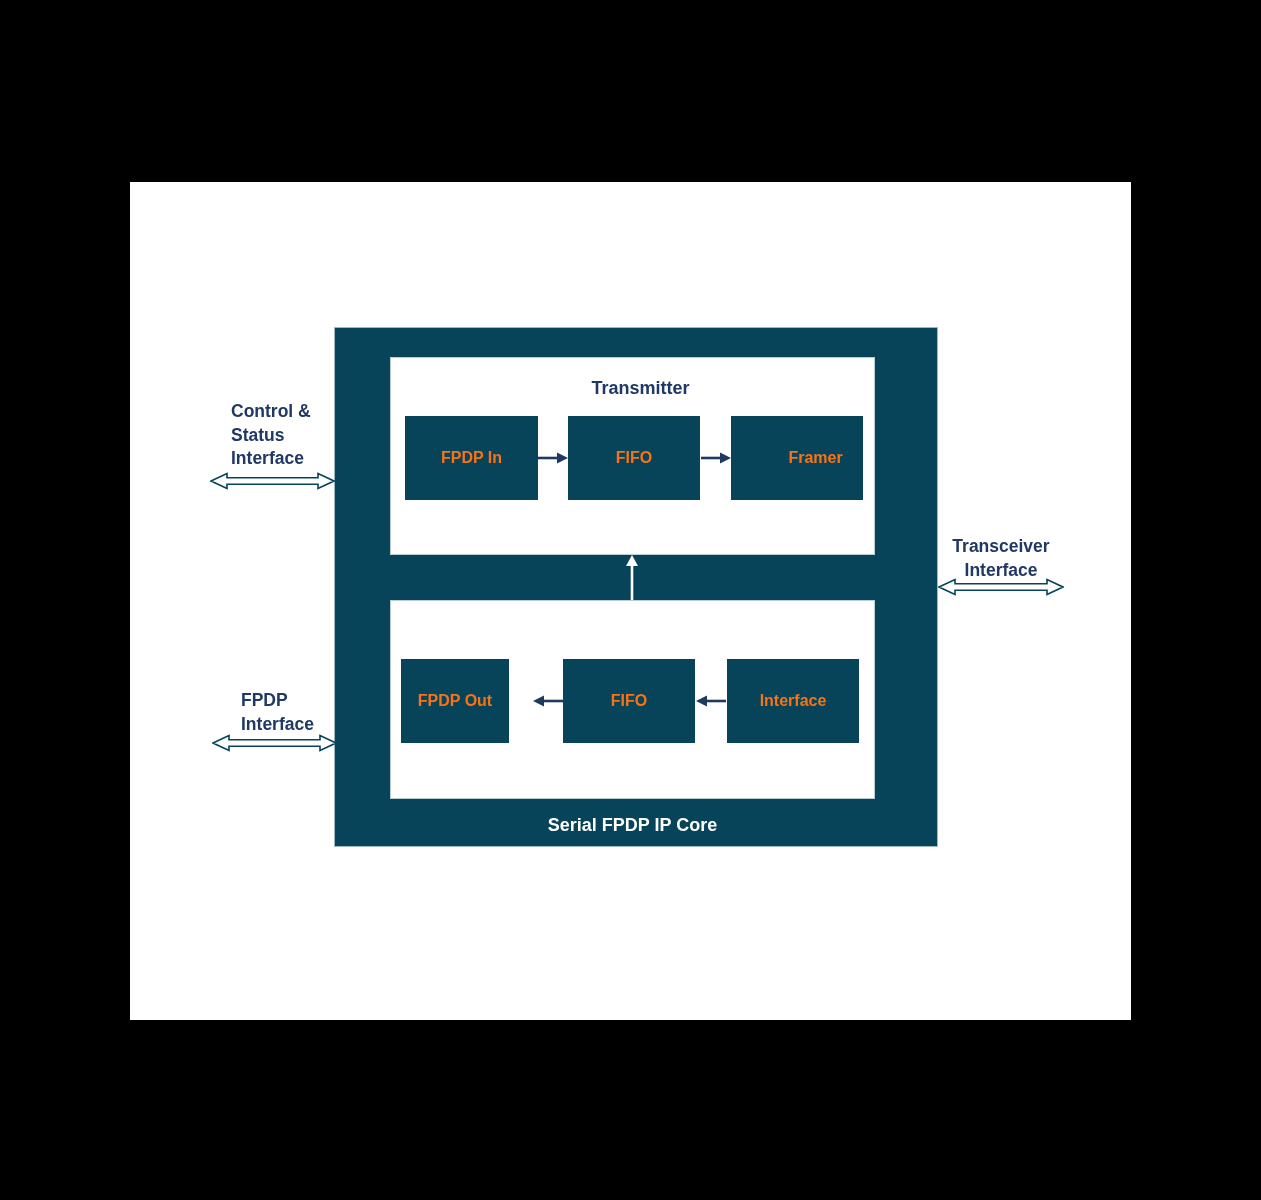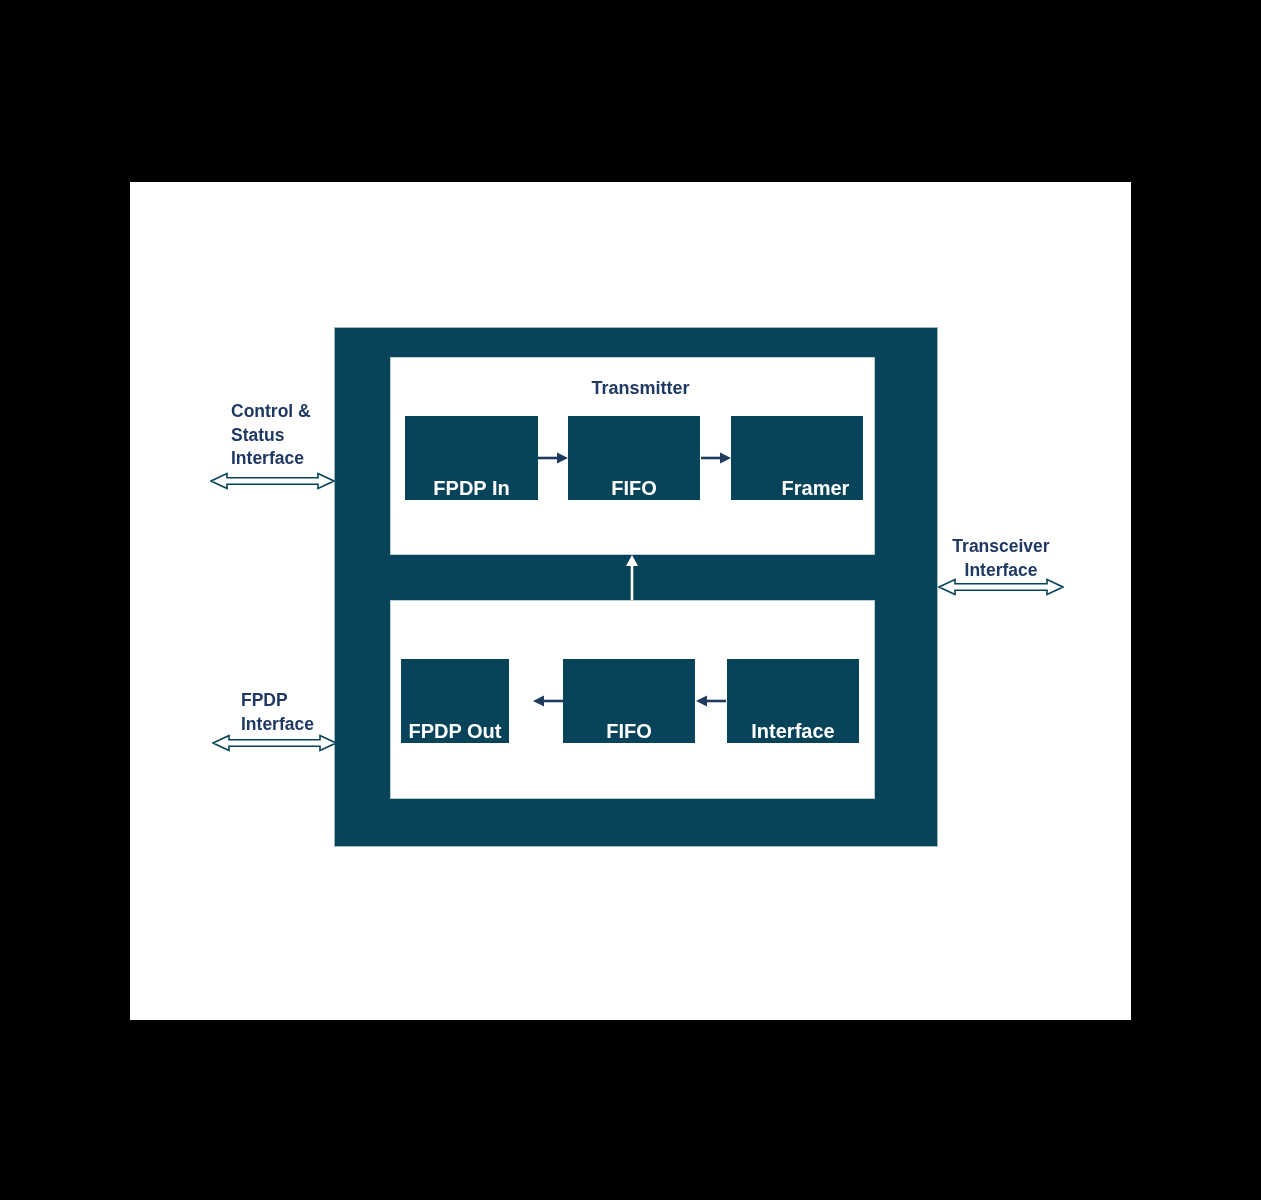--- a/index.html
+++ b/index.html
@@ -59,11 +59,11 @@
     top: 58px;
     height: 84px;
     background: #074459;
-    color: #ffffff;
-    font-size: 20px;
+    color: #f97316;
+    font-size: 16px;
     font-weight: bold;
     display: flex;
-    align-items: flex-end;
+    align-items: center;
     justify-content: center;
   }
   .tx .b1 { left: 14px;  width: 133px; }

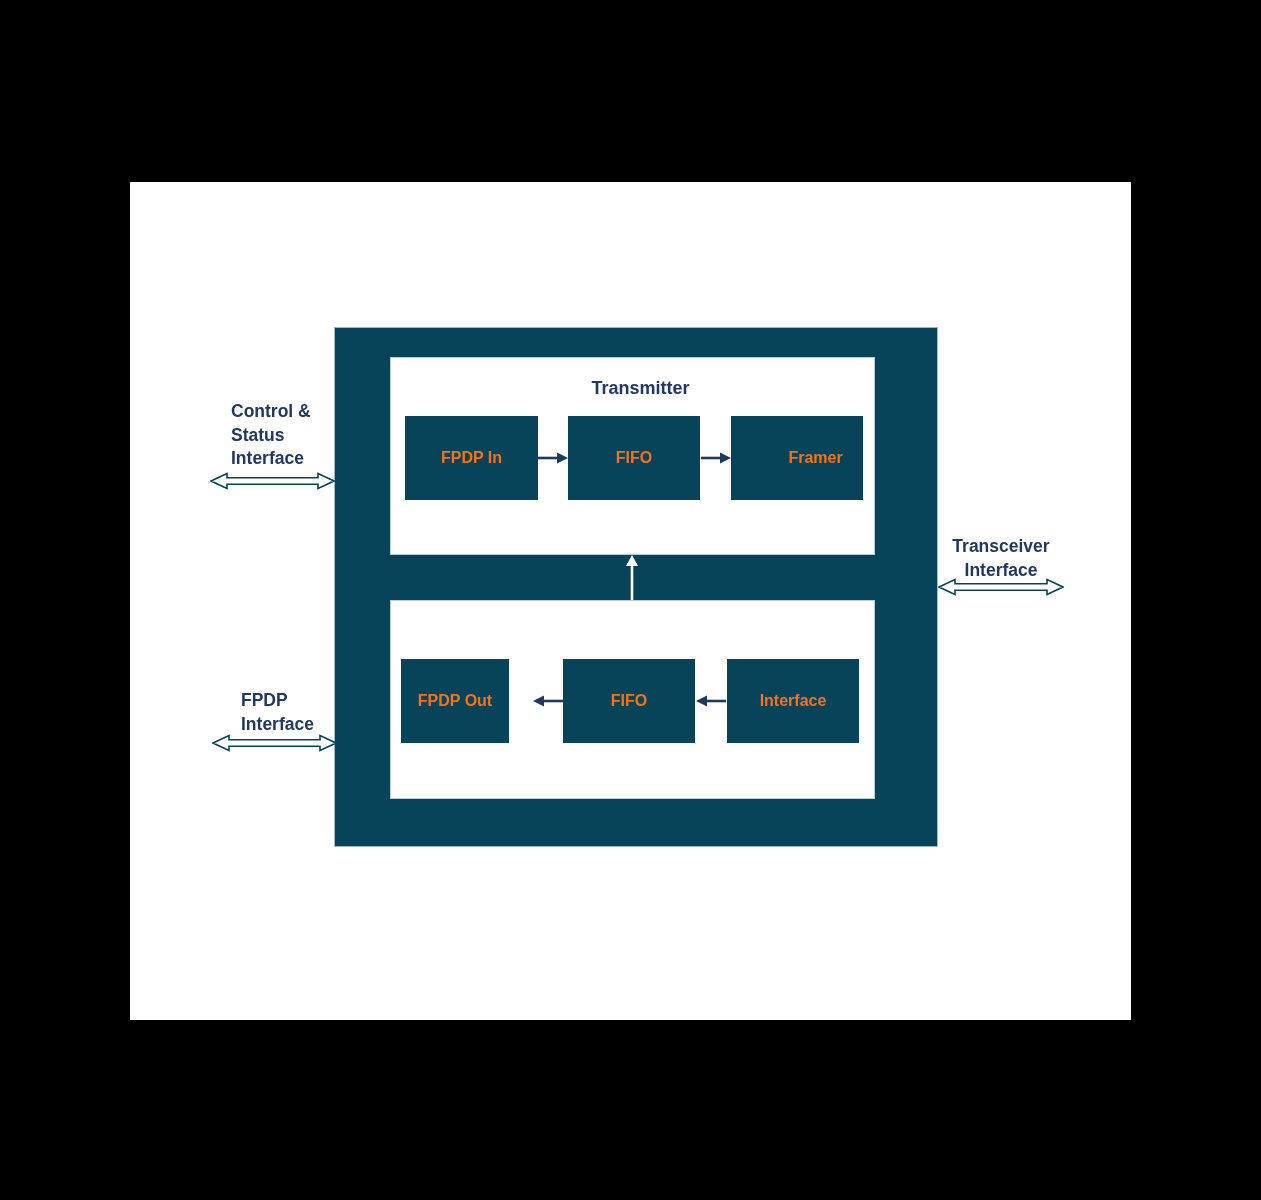--- a/index.html
+++ b/index.html
@@ -158,6 +158,7 @@
       <polygon points="1,11 7,0 13,11" fill="#ffffff"></polygon>
     </svg>
 
+    <div class="core-label">Serial FPDP IP Core</div>
   </div>
 
   <div class="iface-label lbl-control">

